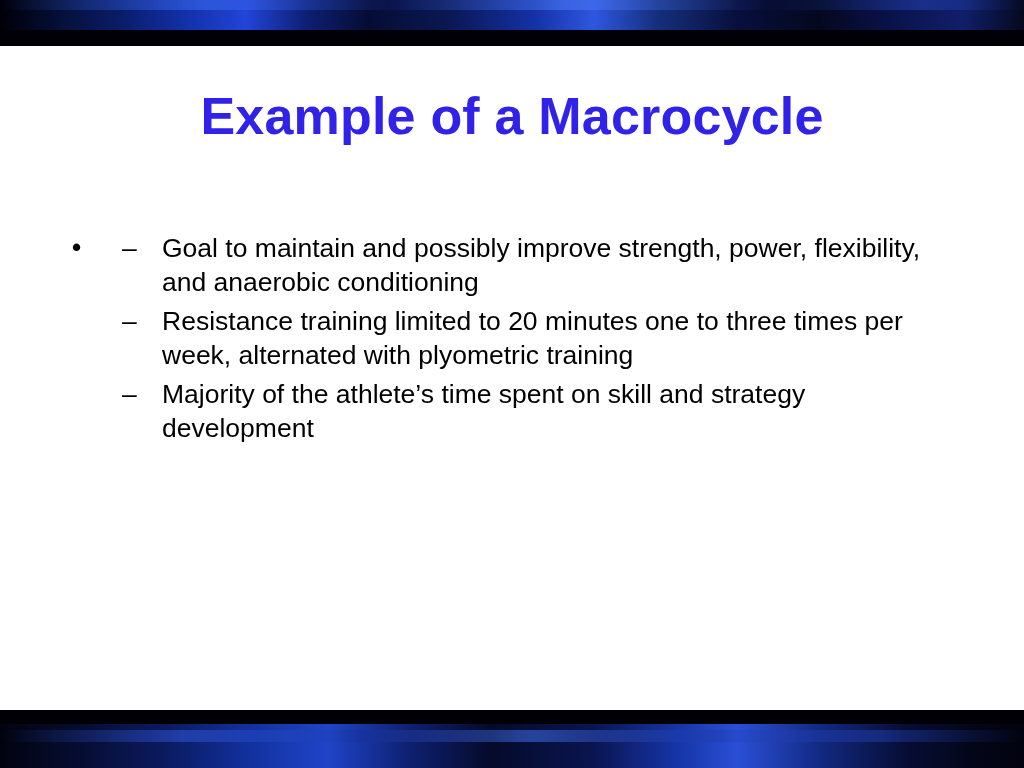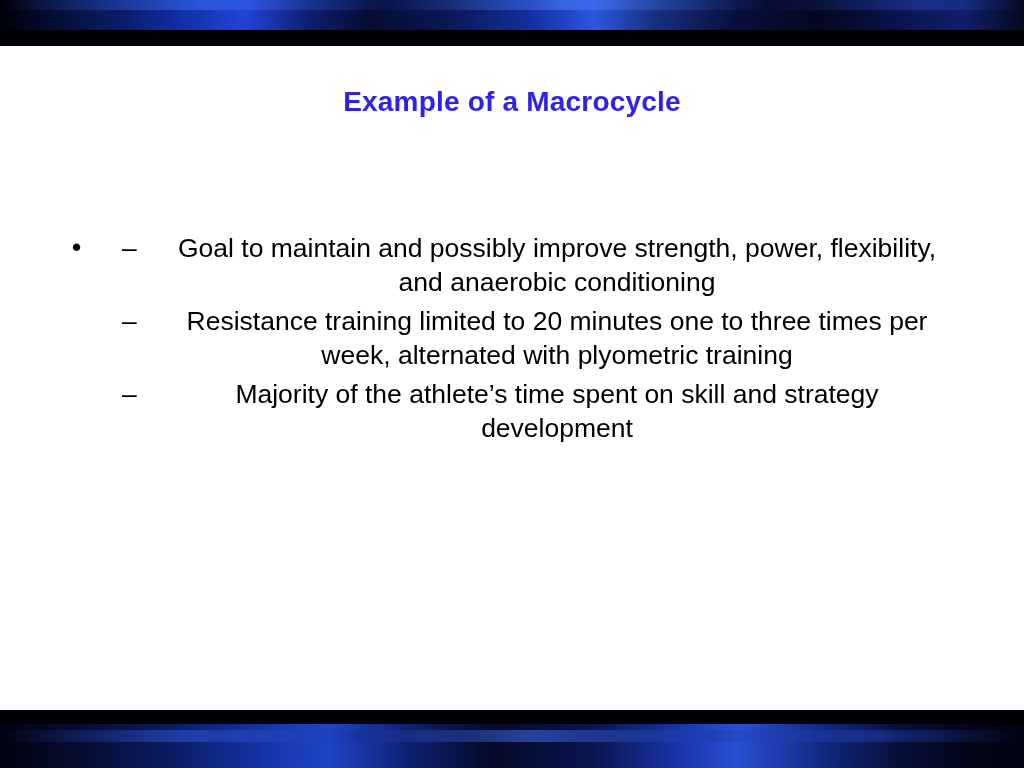--- a/index.html
+++ b/index.html
@@ -88,7 +88,7 @@
     left: 0;
     width: 1024px;
     text-align: center;
-    font-size: 28px;
+    font-size: 52px;
     font-weight: bold;
     color: #3022e8;
     letter-spacing: 0.2px;

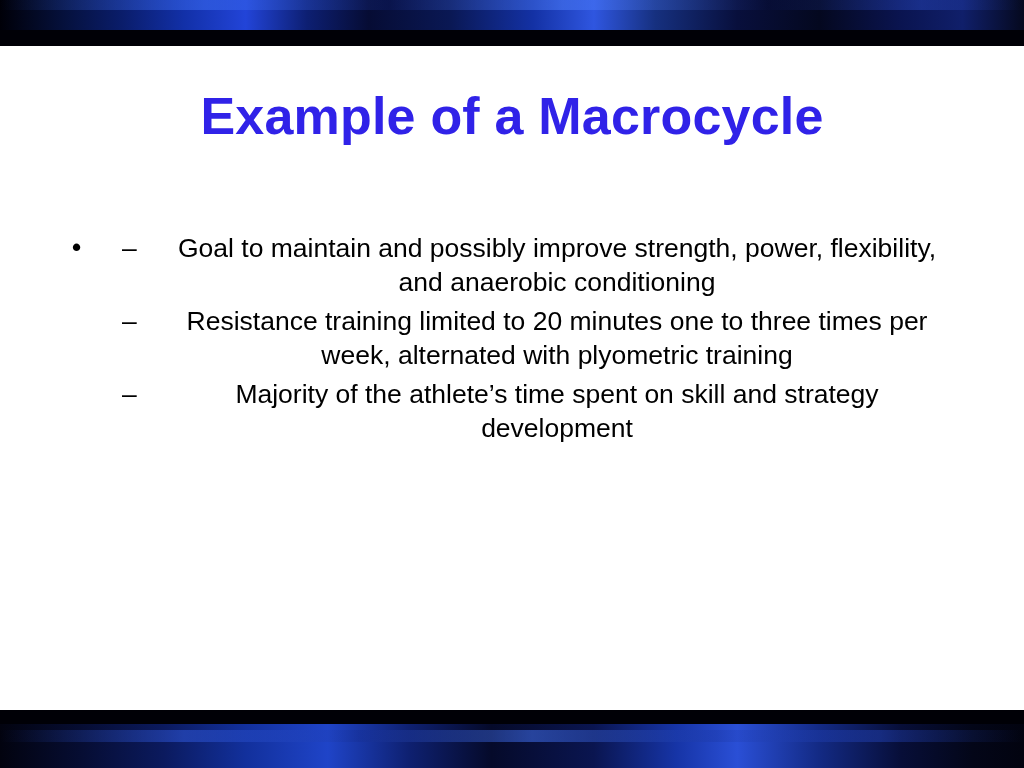--- a/index.html
+++ b/index.html
@@ -143,7 +143,7 @@
     top: 0;
     font-size: 26.5px;
   }
-  .l2-text { display: block; max-width: 790px; text-align: center; }
+  .l2-text { display: block; max-width: 790px; }
 </style>
 </head>
 <body>

